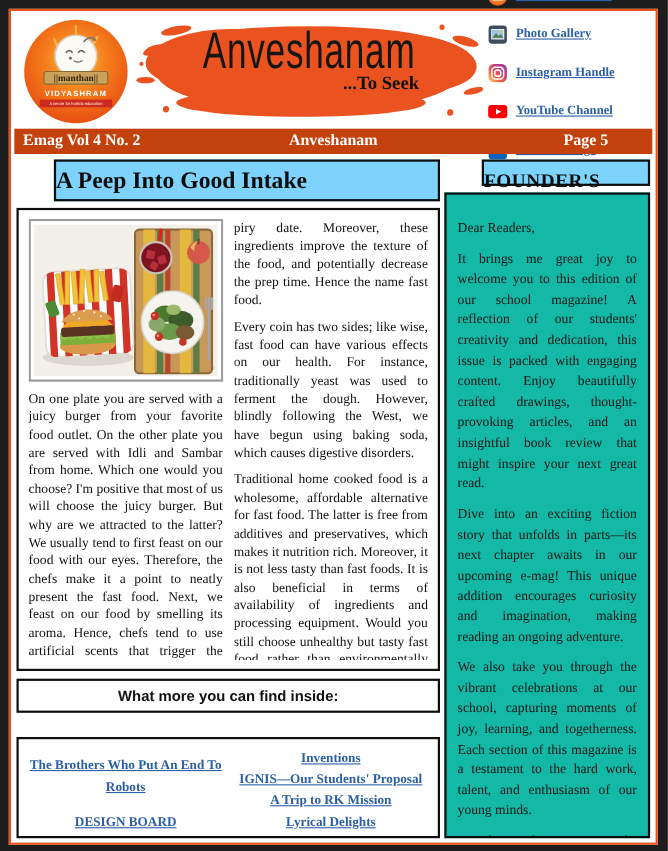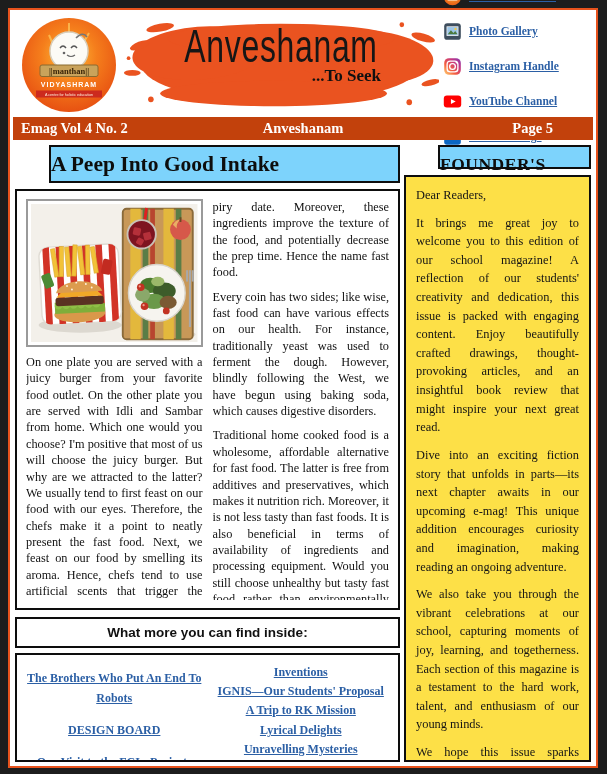--- a/index.html
+++ b/index.html
@@ -51,7 +51,7 @@
   .linkcol { display:flex; flex-direction:column; justify-content:space-around; align-items:center; text-align:center; }
   .linkcol a { color:#2B5FA5; font-weight:bold; font-size:12px; text-decoration:underline; line-height:1.6; padding:0 6px; }
 
-  .founders-box { border:2.5px solid #0d0d0d; background:#fde047; flex:1; padding:9px 10px; overflow:hidden; }
+  .founders-box { border:2.5px solid #0d0d0d; background:#14b8a6; flex:1; padding:21px 10px; overflow:hidden; }
   .founders-box p { font-size:12.4px; line-height:1.5; text-align:justify; color:#141414; margin-bottom:9px; }
   .founders-box .salutation { text-align:left; }
 </style>

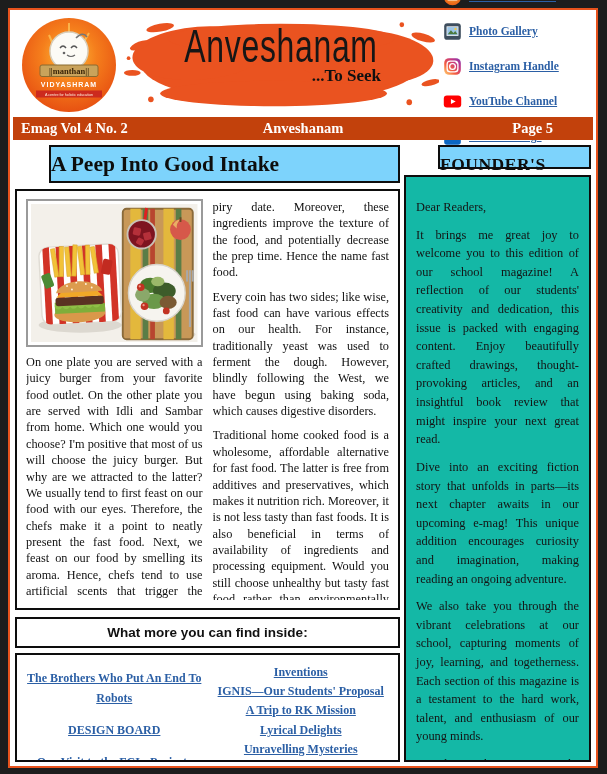--- a/index.html
+++ b/index.html
@@ -45,7 +45,7 @@
   .photo-frame svg { display:block; width:100%; height:auto; }
 
   .inside-titlebox { border:2.5px solid #0d0d0d; height:31px; line-height:27px; text-align:center;
-      font-family:"Liberation Sans", sans-serif; font-weight:bold; font-size:13.5px; color:#111; margin-bottom:5px; }
+      font-family:"Liberation Sans", sans-serif; font-weight:bold; font-size:13.5px; color:#111; margin-bottom:22px; }
   .inside-box { border:2.5px solid #0d0d0d; flex:1; display:grid; grid-template-columns:1fr 1fr;
       padding:8px 4px; overflow:hidden; }
   .linkcol { display:flex; flex-direction:column; justify-content:space-around; align-items:center; text-align:center; }

